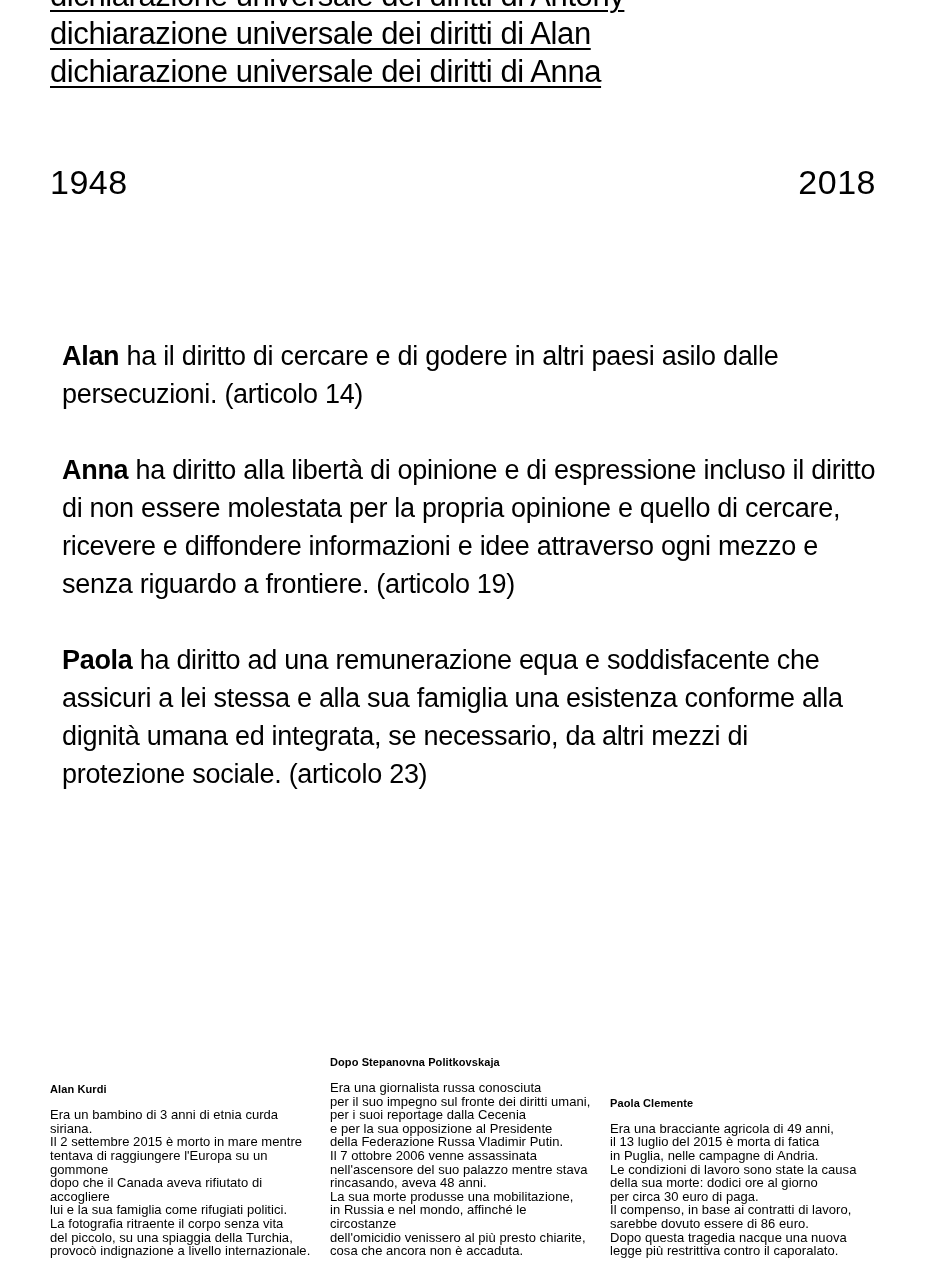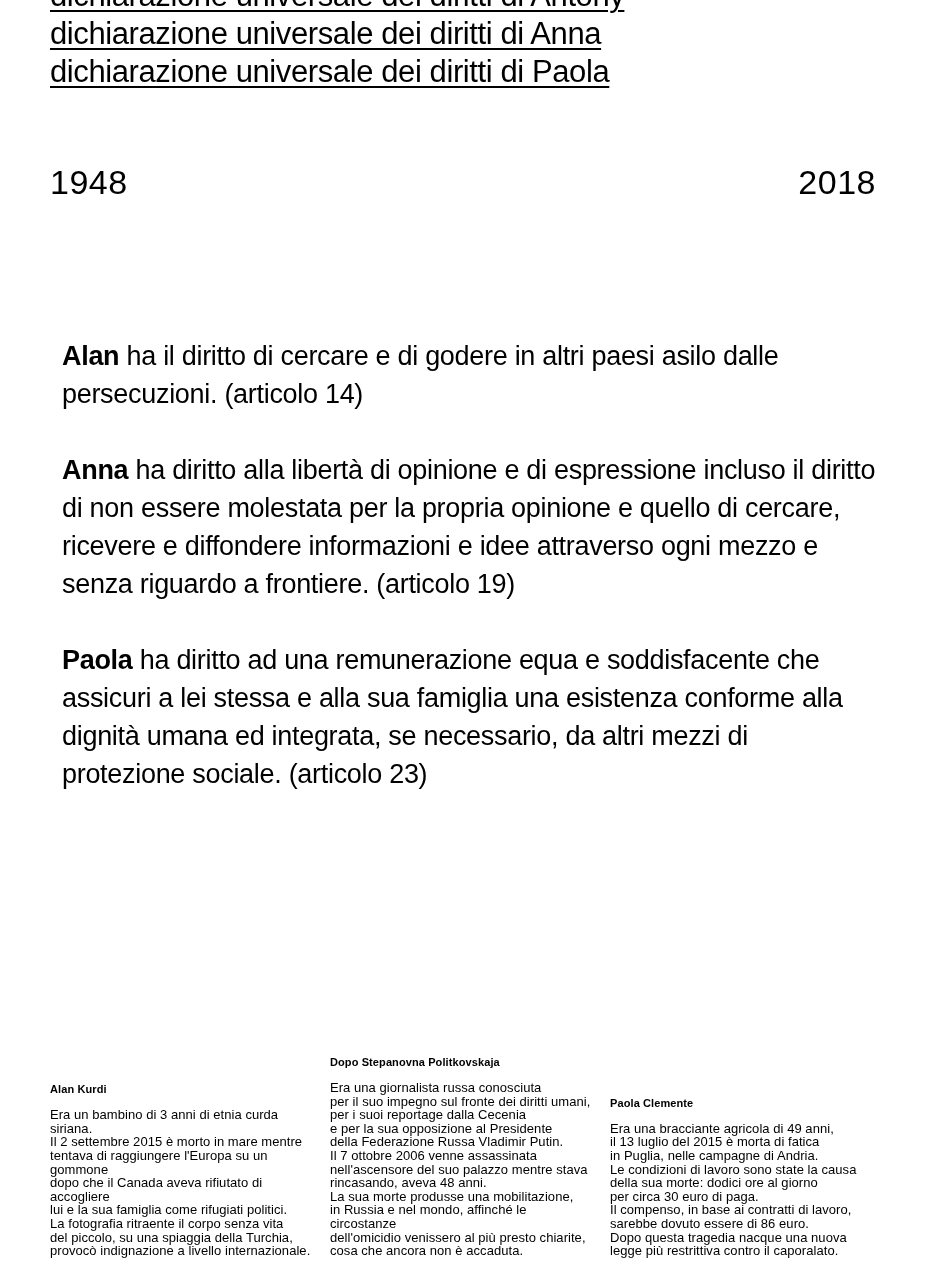--- a/index.html
+++ b/index.html
@@ -118,6 +118,7 @@
 <div class="masthead">
   <div class="masthead-inner">
     <div class="masthead-line">dichiarazione universale dei diritti di Antony</div>
+    <div class="masthead-line">dichiarazione universale dei diritti di Alan</div>
     <div class="masthead-line">dichiarazione universale dei diritti di Anna</div>
     <div class="masthead-line">dichiarazione universale dei diritti di Paola</div>
   </div>

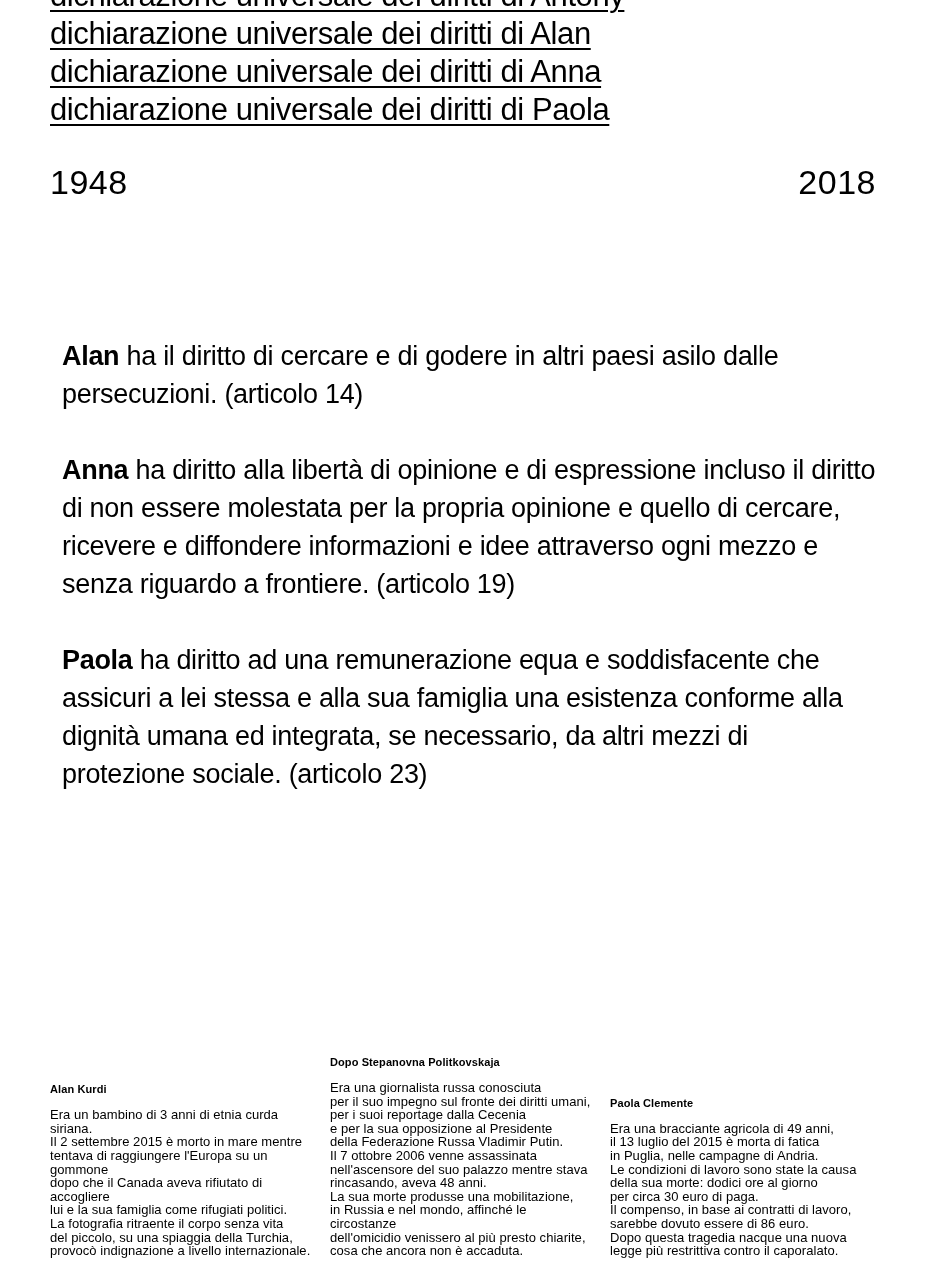--- a/index.html
+++ b/index.html
@@ -120,7 +120,6 @@
     <div class="masthead-line">dichiarazione universale dei diritti di Antony</div>
     <div class="masthead-line">dichiarazione universale dei diritti di Alan</div>
     <div class="masthead-line">dichiarazione universale dei diritti di Anna</div>
-    <div class="masthead-line">dichiarazione universale dei diritti di Paola</div>
   </div>
 </div>
 

